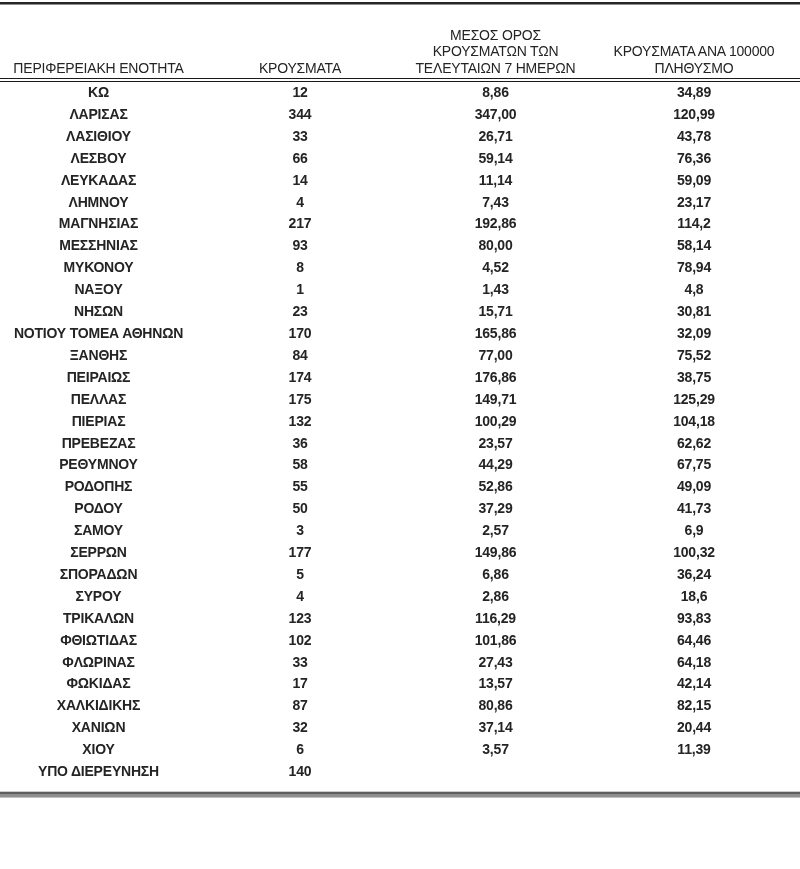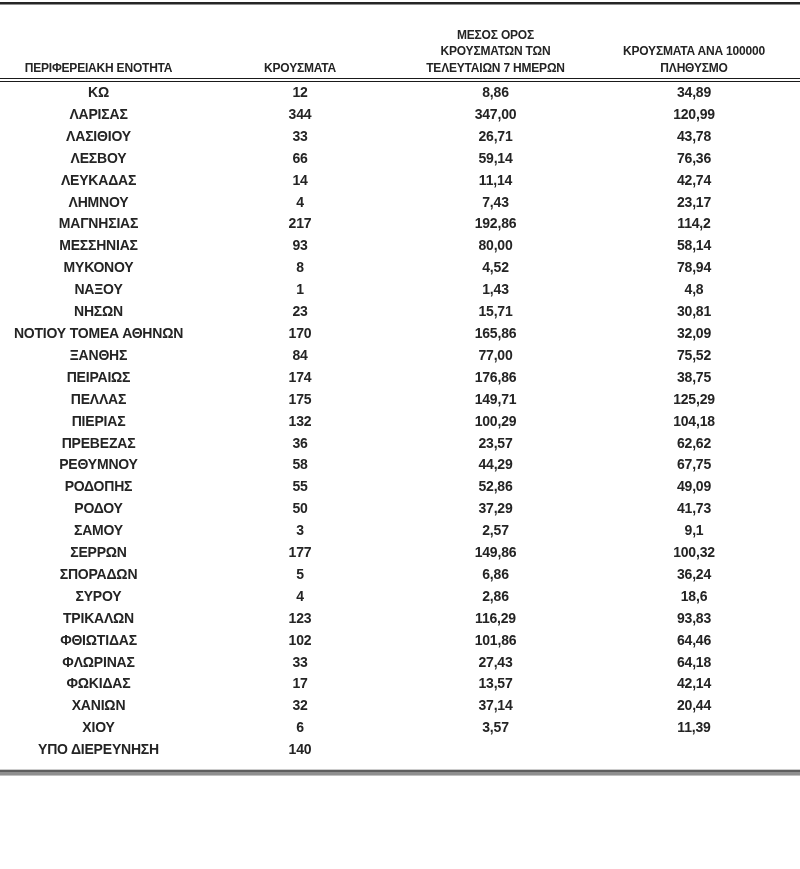--- a/index.html
+++ b/index.html
@@ -37,8 +37,8 @@
   thead th {
     vertical-align: bottom;
     text-align: center;
-    font-weight: 700;
-    font-size: 12px;
+    font-weight: 400;
+    font-size: 14px;
     line-height: 16.5px;
     height: 70px;
     padding: 0 0 2px 0;

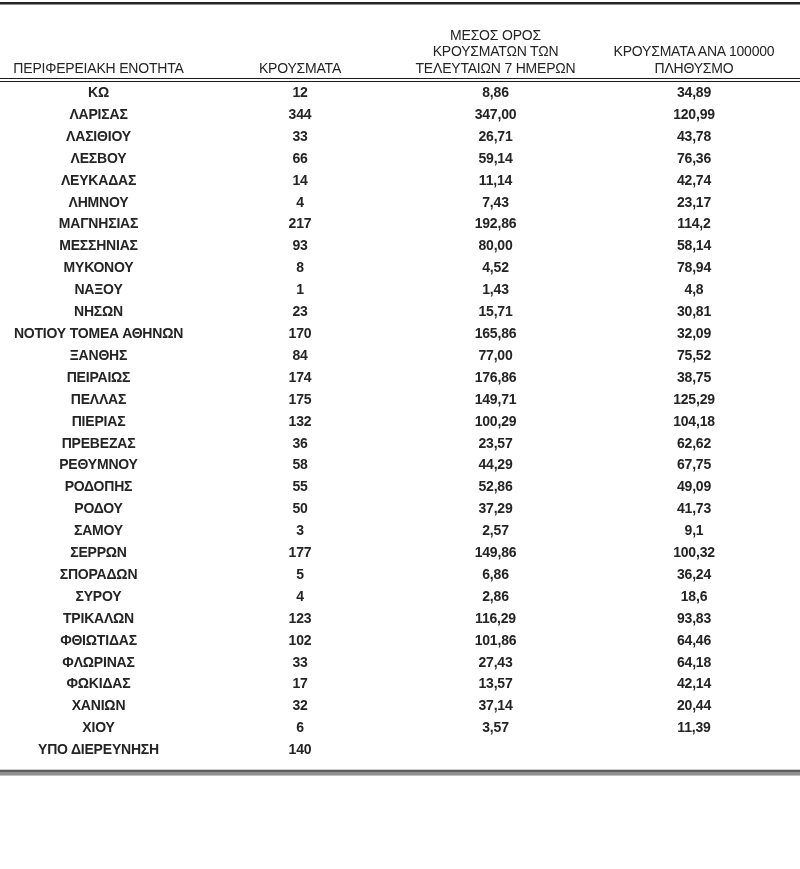--- a/index.html
+++ b/index.html
@@ -128,7 +128,7 @@
     <td>ΛΕΥΚΑΔΑΣ</td>
     <td>14</td>
     <td>11,14</td>
-    <td>42,74</td>
+    <td>59,09</td>
   </tr>
 
   <tr>

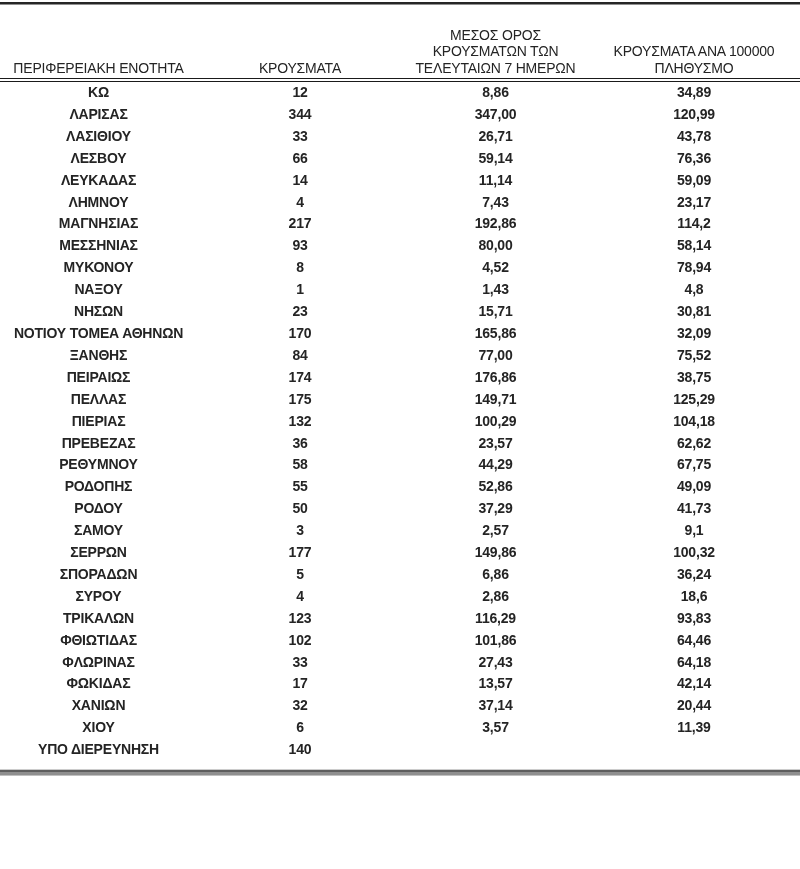--- a/index.html
+++ b/index.html
@@ -242,7 +242,7 @@
     <td>ΣΑΜΟΥ</td>
     <td>3</td>
     <td>2,57</td>
-    <td>9,1</td>
+    <td>6,9</td>
   </tr>
 
   <tr>

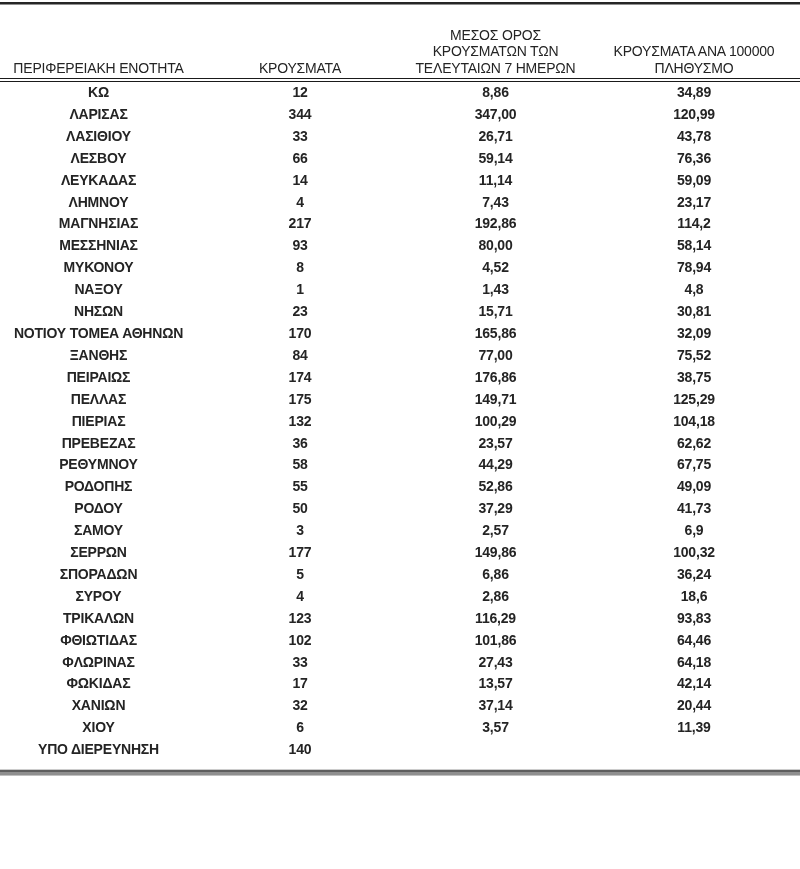--- a/index.html
+++ b/index.html
@@ -294,6 +294,12 @@
     <td>42,14</td>
   </tr>
 
+  <tr>
+    <td>ΧΑΛΚΙΔΙΚΗΣ</td>
+    <td>87</td>
+    <td>80,86</td>
+    <td>82,15</td>
+  </tr>
 
   <tr>
     <td>ΧΑΝΙΩΝ</td>

